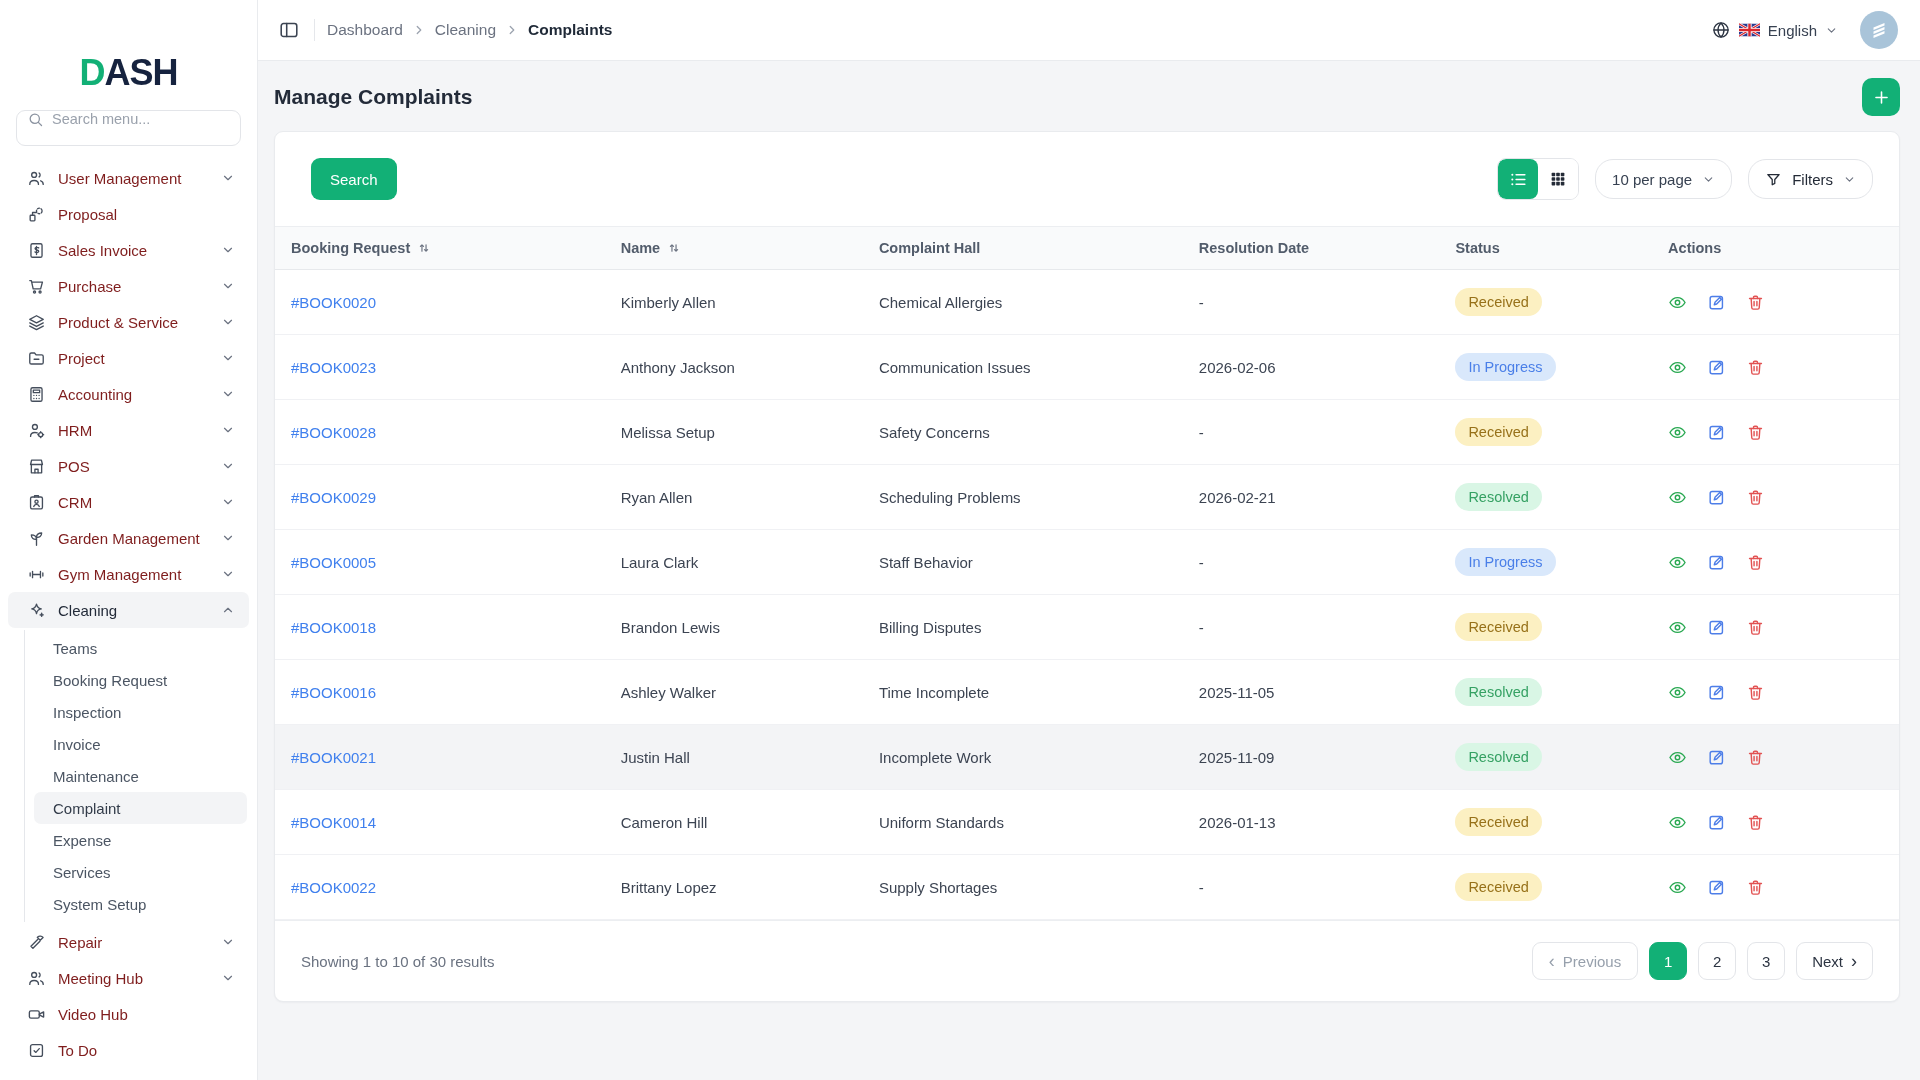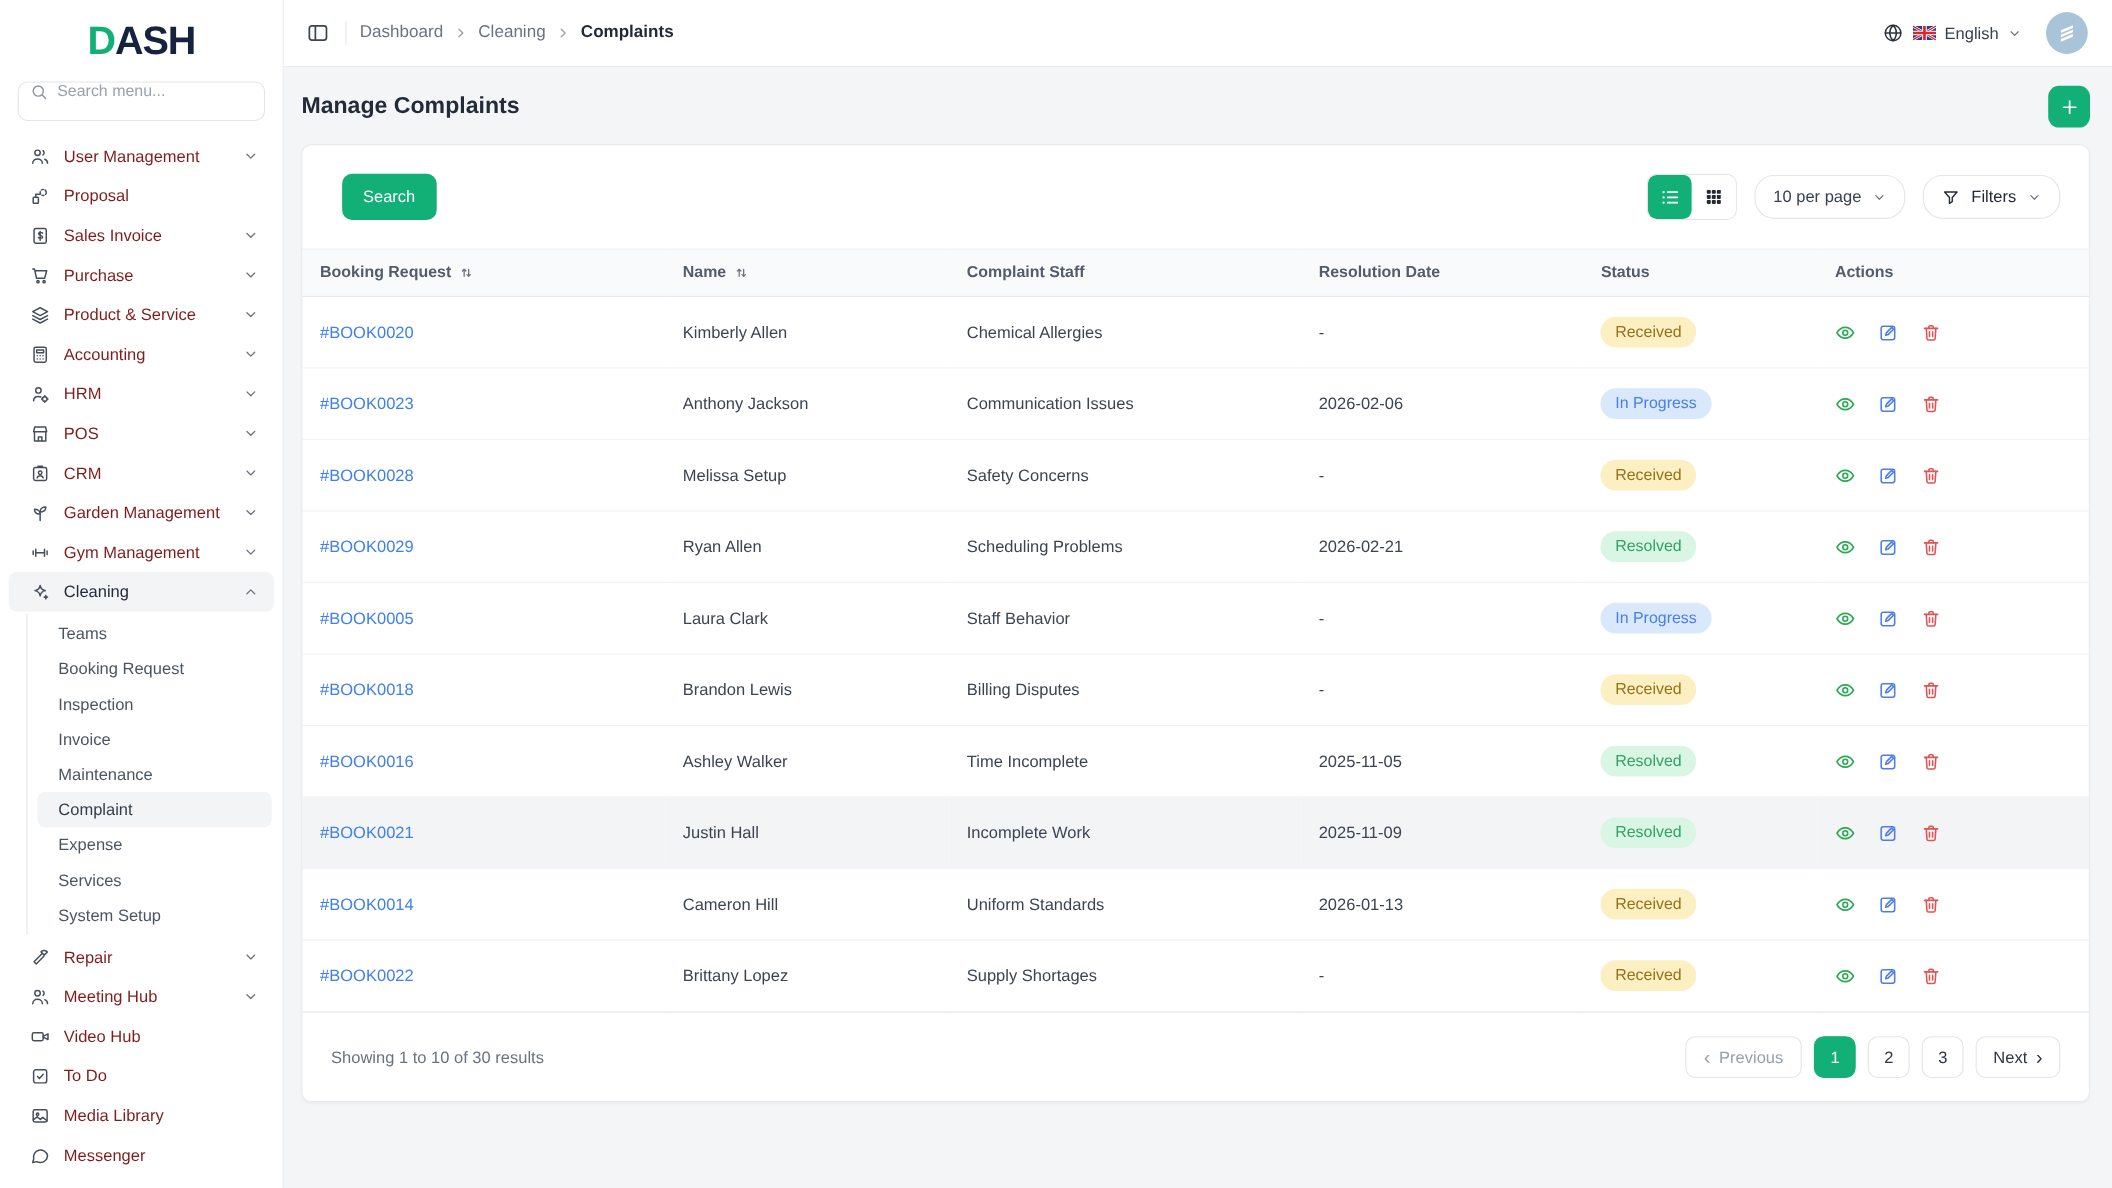--- a/index.html
+++ b/index.html
@@ -8,7 +8,7 @@
 
   
   .sidebar { width:258px; min-width:258px; background:#ffffff; border-right:1px solid #e9ebee; height:1080px; overflow:hidden; }
-  .logo { text-align:center; padding:16px 0 10px; font-size:36px; font-weight:800; letter-spacing:-1px; color:#16233f; }
+  .logo { text-align:center; padding:16px 0 10px; font-size:36px; font-weight:800; letter-spacing:-1px; color:#16233f;margin-top:36px; }
   .logo .d { color:#12b076; }
   .side-search { margin:6px 16px 12px; height:36px; border:1px solid #e3e5e9; border-radius:9px; display:flex; align-items:flex-start; padding:0 10px; gap:8px; color:#8b93a0; background:#fff; }
   .side-search input { border:none; outline:none; font-size:14.5px; width:100%; color:#374151; font-family:inherit; background:transparent; }

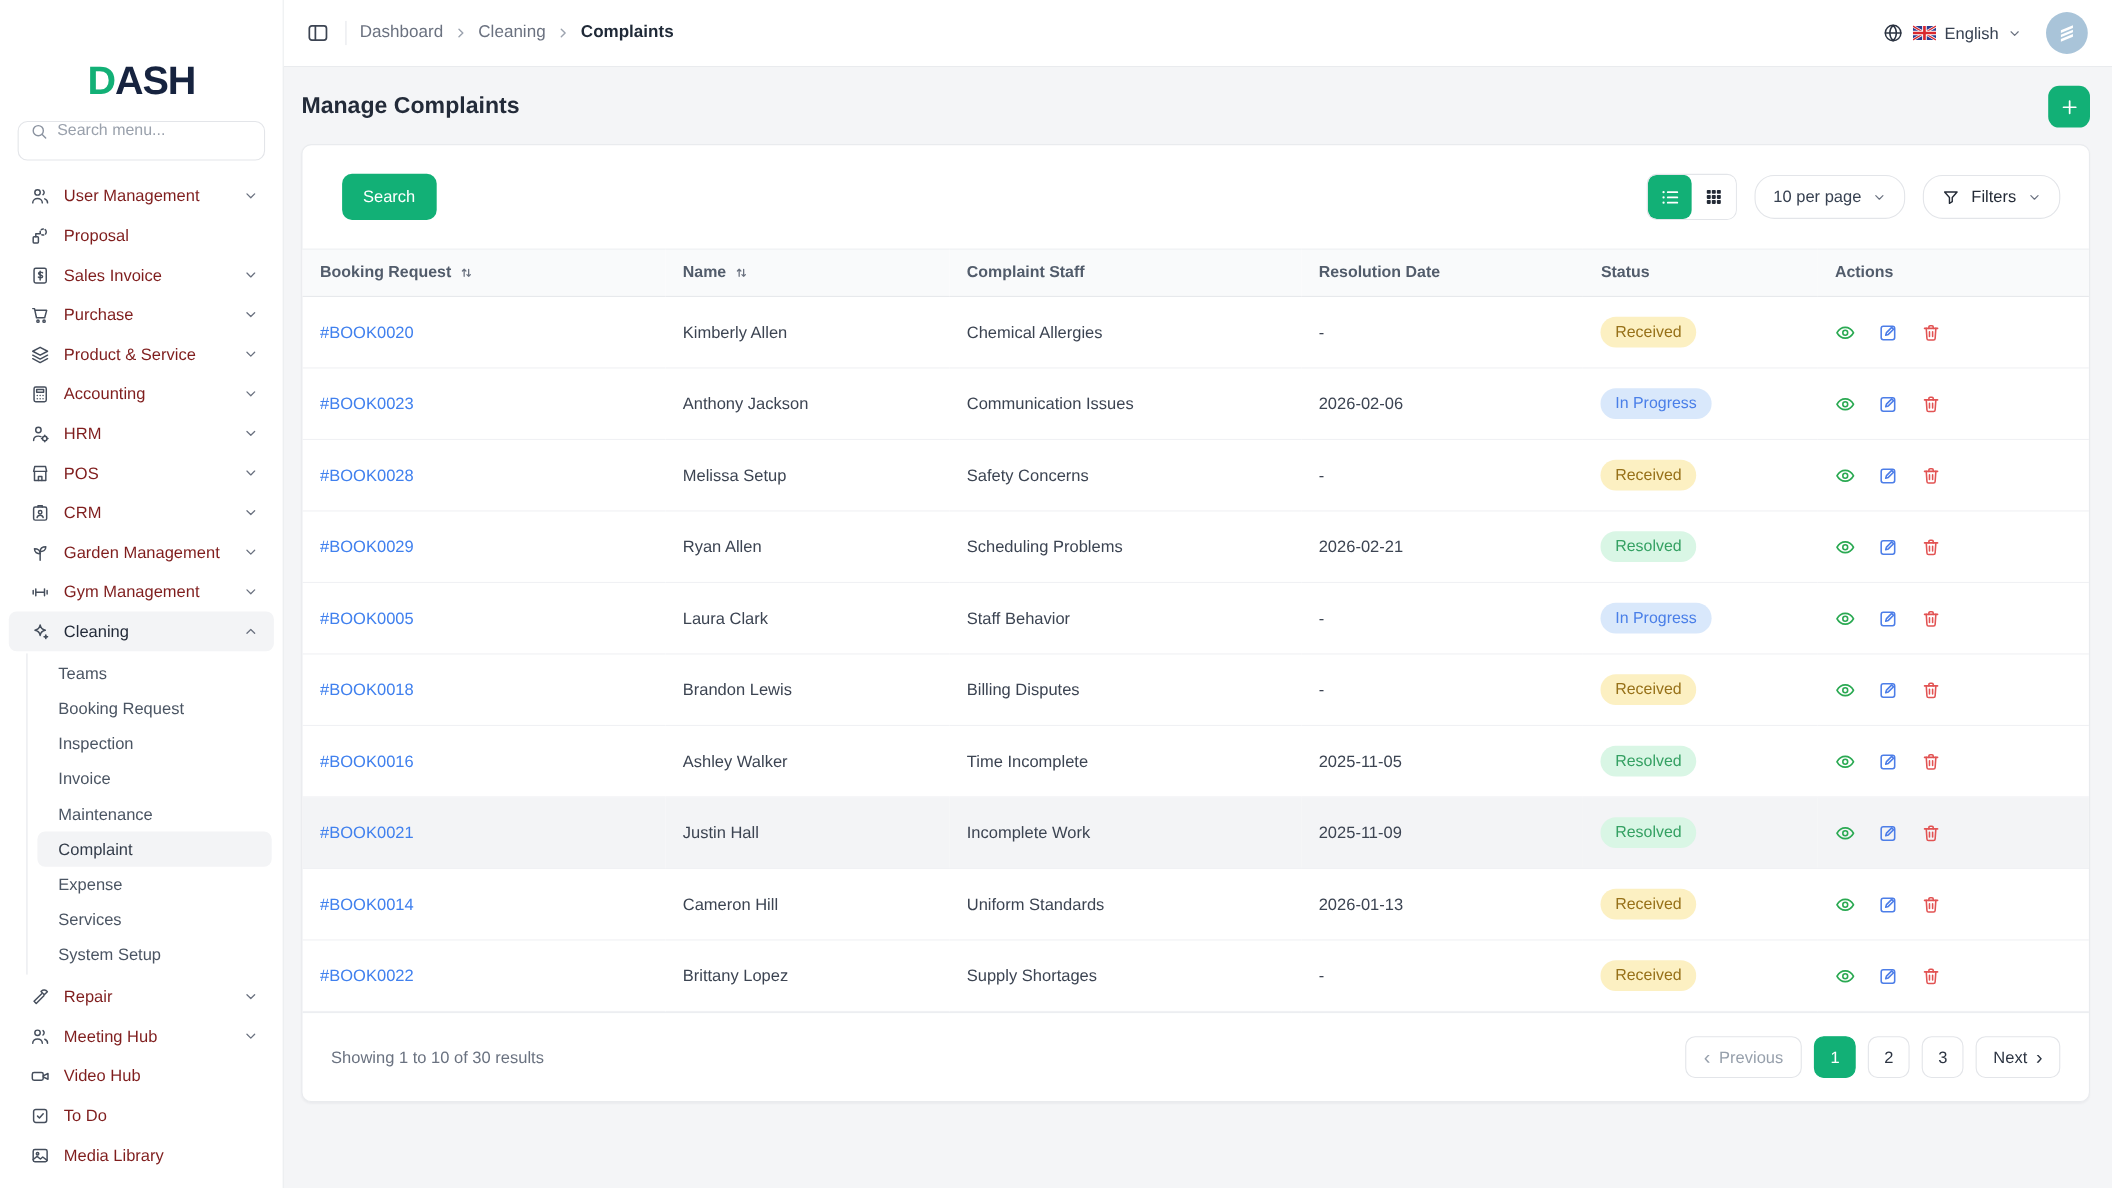--- a/index.html
+++ b/index.html
@@ -514,7 +514,7 @@
                     </span>
                   </span>
                 </th>
-              <th>Complaint Staff</th>
+              <th>Complaint Hall</th>
               <th>Resolution Date</th>
               <th>Status</th>
               <th>Actions</th>

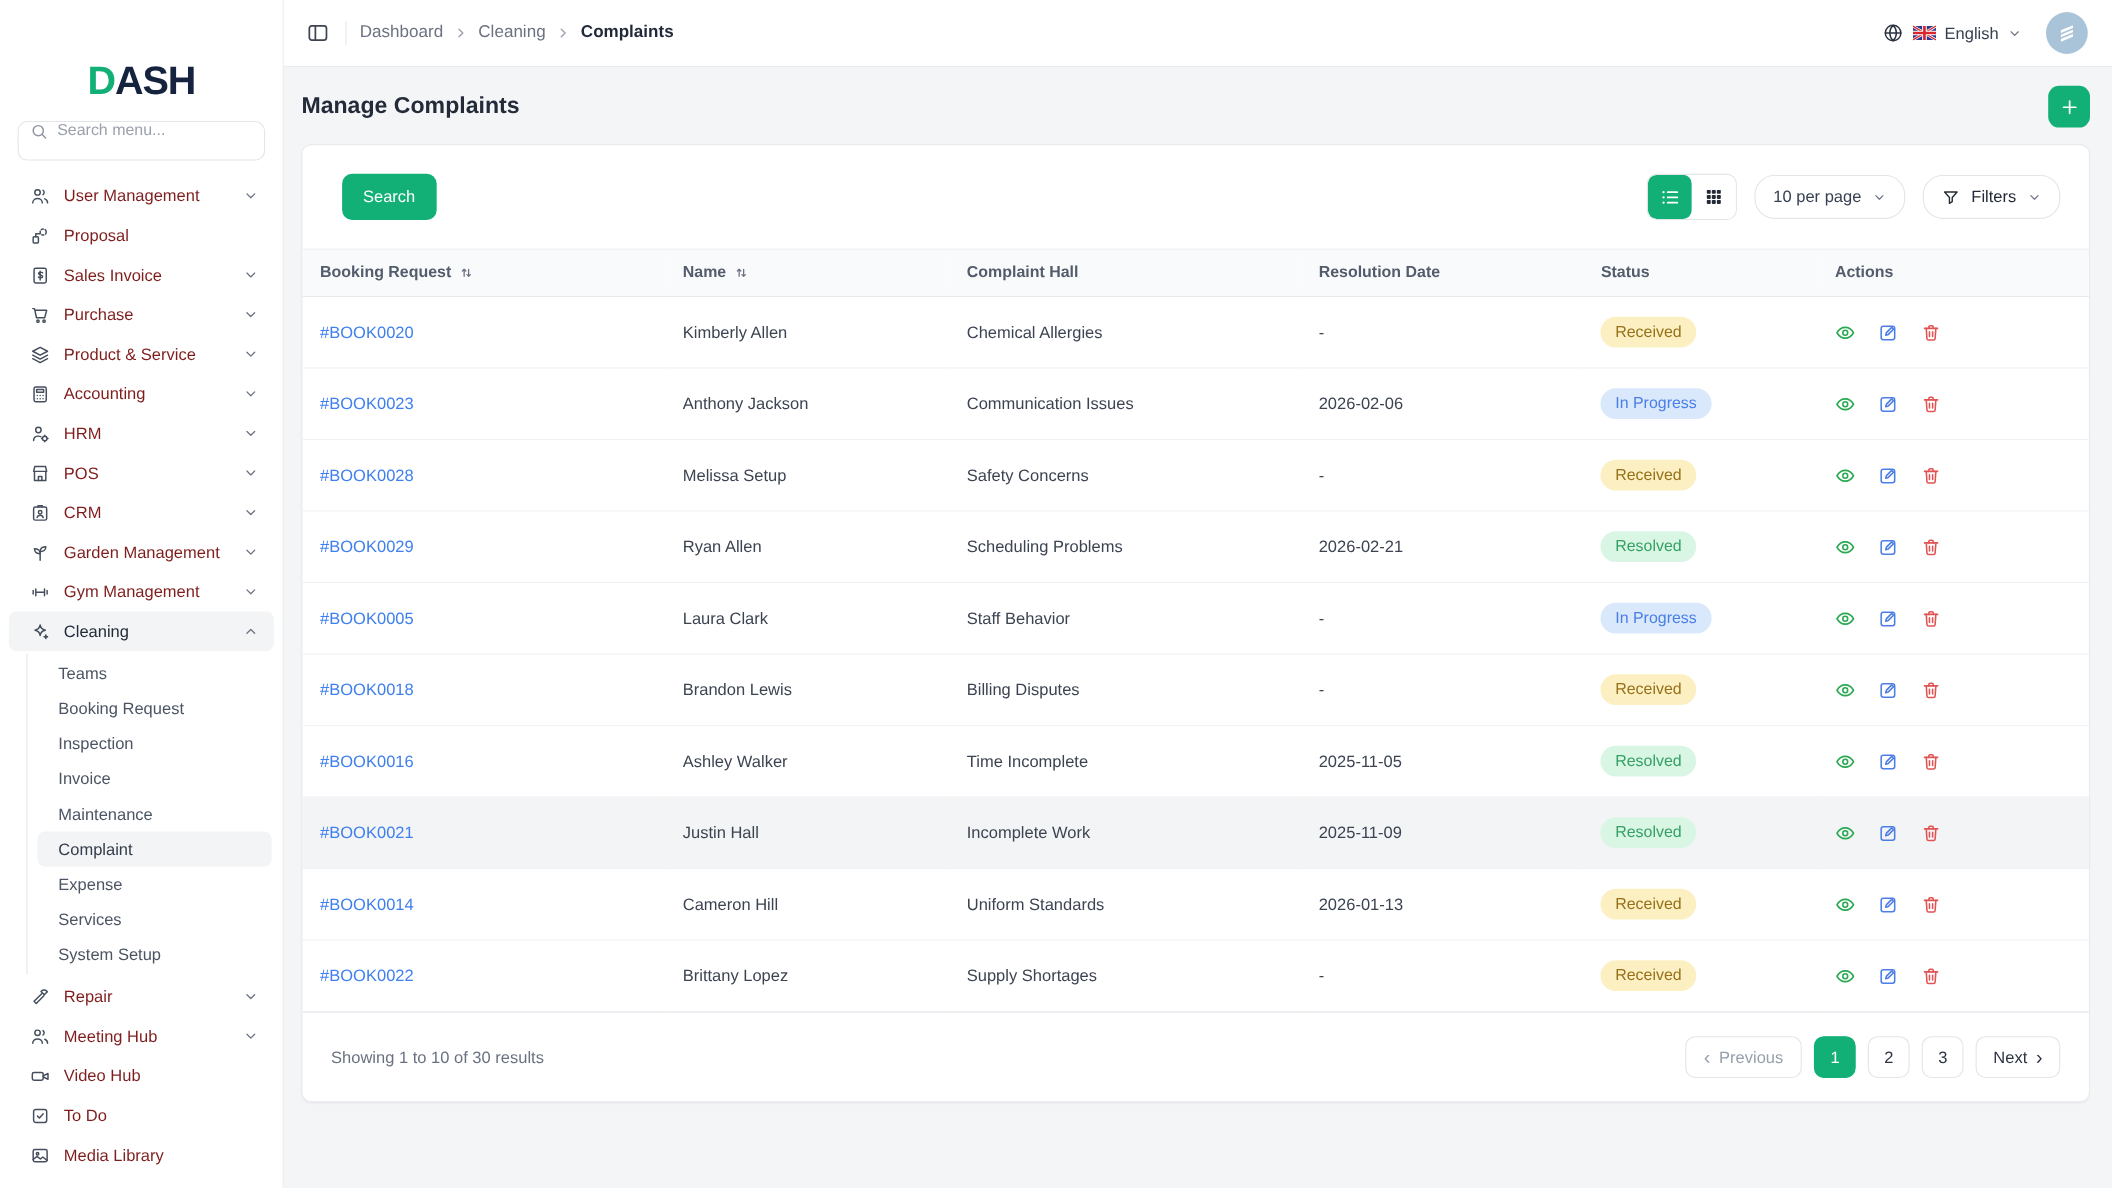--- a/index.html
+++ b/index.html
@@ -167,6 +167,20 @@
             </svg>
           </span>
         <span class="nav-label">Product &amp; Service</span>
+        <span class="nav-chev">
+            <svg viewBox="0 0 24 24" fill="none" stroke="currentColor" stroke-width="2" stroke-linecap="round" stroke-linejoin="round">
+              <path d="M6 9l6 6 6-6"></path>
+            </svg>
+          </span>
+      </div>
+      <div class="nav-item">
+        <span class="nav-icon">
+            <svg width="19" height="19" viewBox="0 0 24 24" fill="none" stroke="currentColor" stroke-width="1.7" stroke-linecap="round" stroke-linejoin="round">
+              <path d="M3.5 7a2 2 0 0 1 2-2h4l2 2.5h7a2 2 0 0 1 2 2V17a2 2 0 0 1-2 2h-13a2 2 0 0 1-2-2z"></path>
+              <path d="M9 13h6"></path>
+            </svg>
+          </span>
+        <span class="nav-label">Project</span>
         <span class="nav-chev">
             <svg viewBox="0 0 24 24" fill="none" stroke="currentColor" stroke-width="2" stroke-linecap="round" stroke-linejoin="round">
               <path d="M6 9l6 6 6-6"></path>

